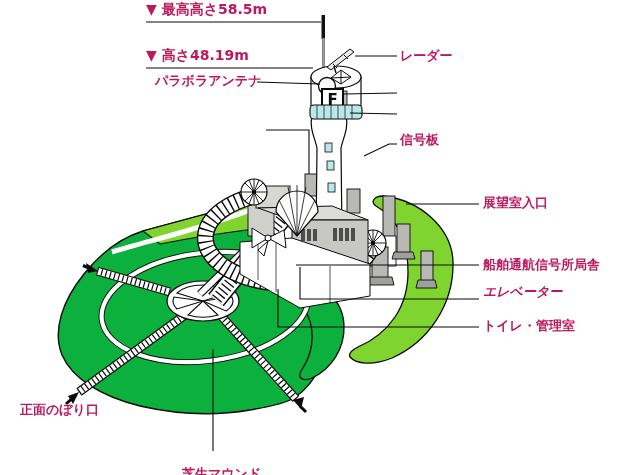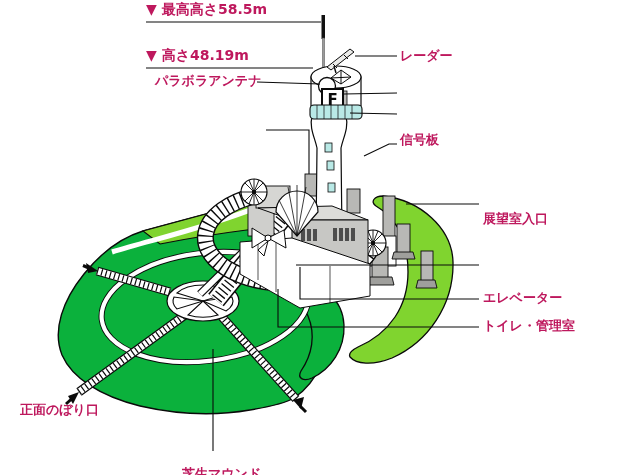--- a/index.html
+++ b/index.html
@@ -270,7 +270,7 @@
 <div class="lbl" style="left:155px;top:74px;">パラボラアンテナ</div>
 <div class="lbl" style="left:400px;top:49px;">レーダー</div>
 <div class="lbl" style="left:400px;top:85px;margin-top:48px;">信号板</div>
-<div class="lbl" style="left:483px;top:196px;margin-top:16px;">展望室入口</div>
+<div class="lbl" style="left:483px;top:196px;">展望室入口</div>
 <div class="lbl" style="left:483px;top:291px;">エレベーター</div>
 <div class="lbl" style="left:483px;top:319px;text-align:right;">トイレ・管理室</div>
 <div class="lbl" style="left:20px;top:403px;">正面のぼり口</div>

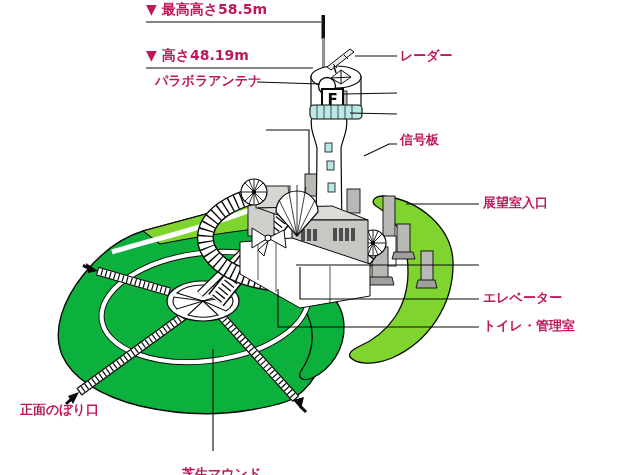--- a/index.html
+++ b/index.html
@@ -271,6 +271,7 @@
 <div class="lbl" style="left:400px;top:49px;">レーダー</div>
 <div class="lbl" style="left:400px;top:85px;margin-top:48px;">信号板</div>
 <div class="lbl" style="left:483px;top:196px;">展望室入口</div>
+<div class="lbl" style="left:483px;top:258px;">船舶通航信号所局舎</div>
 <div class="lbl" style="left:483px;top:291px;">エレベーター</div>
 <div class="lbl" style="left:483px;top:319px;text-align:right;">トイレ・管理室</div>
 <div class="lbl" style="left:20px;top:403px;">正面のぼり口</div>

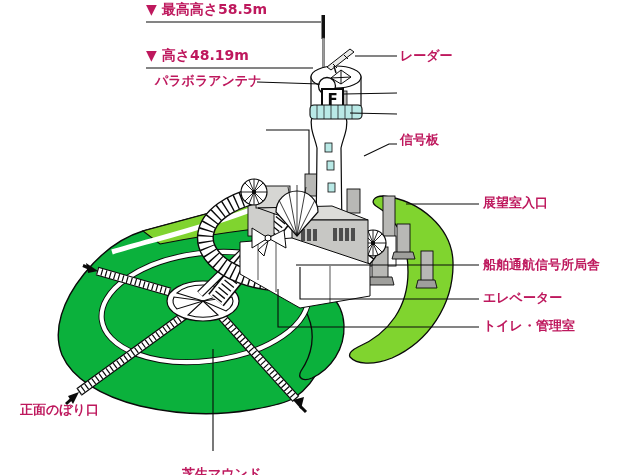--- a/index.html
+++ b/index.html
@@ -272,7 +272,7 @@
 <div class="lbl" style="left:400px;top:85px;margin-top:48px;">信号板</div>
 <div class="lbl" style="left:483px;top:196px;">展望室入口</div>
 <div class="lbl" style="left:483px;top:258px;">船舶通航信号所局舎</div>
-<div class="lbl" style="left:483px;top:291px;">エレベーター</div>
+<div class="lbl" style="left:483px;top:285px;font-style:italic;">エレベーター</div>
 <div class="lbl" style="left:483px;top:319px;text-align:right;">トイレ・管理室</div>
 <div class="lbl" style="left:20px;top:403px;">正面のぼり口</div>
 <div class="lbl" style="left:182px;top:451px;margin-top:16px;">芝生マウンド</div>

